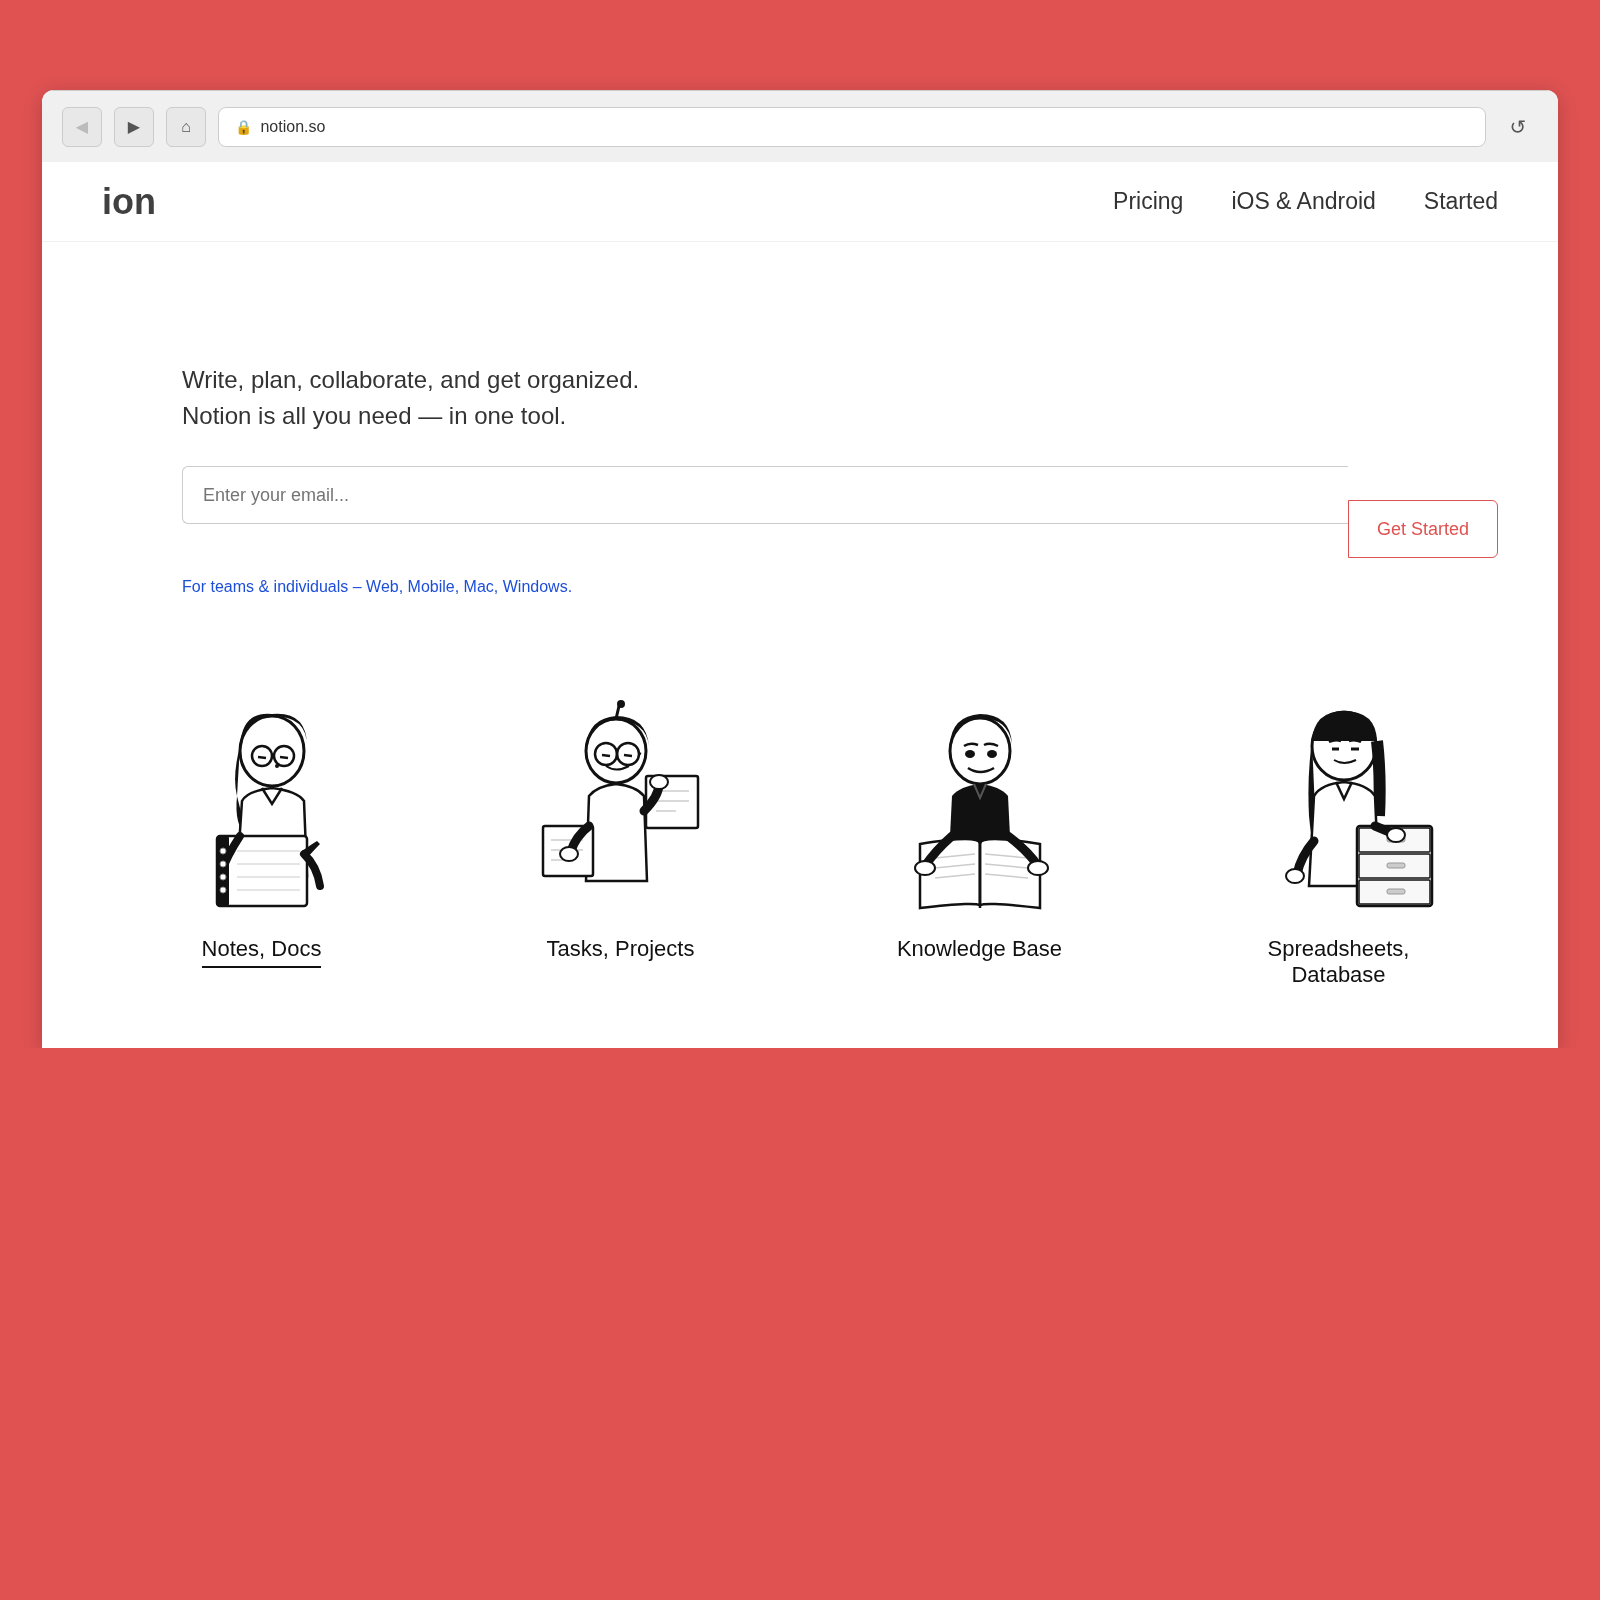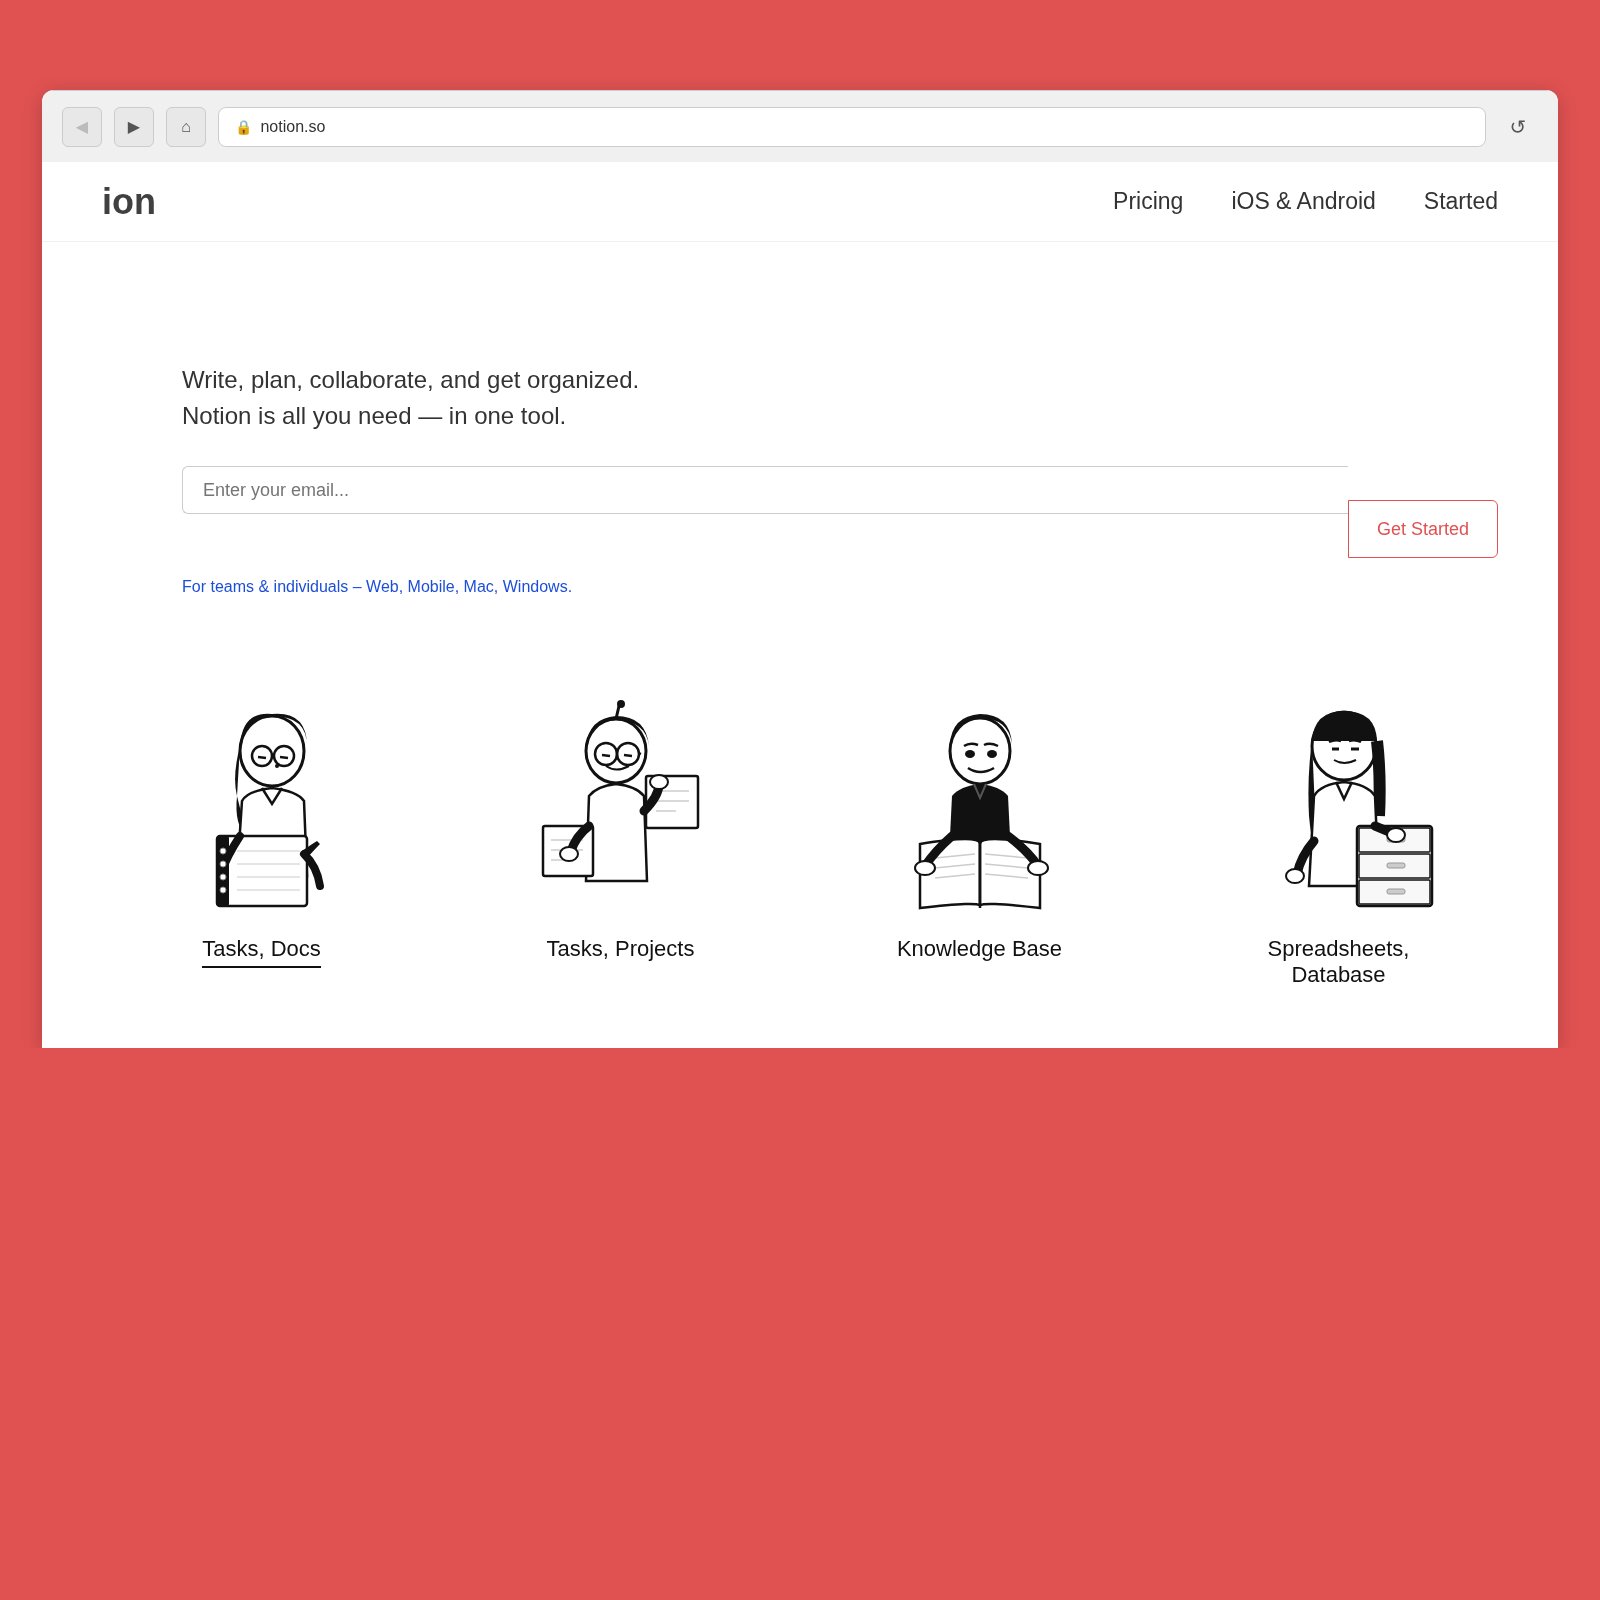--- a/index.html
+++ b/index.html
@@ -153,7 +153,7 @@
 
     .email-input {
       flex: 1;
-      height: 48px;
+      height: 58px;
       border: 1.5px solid #ccc;
       border-right: none;
       border-radius: 6px 0 0 6px;

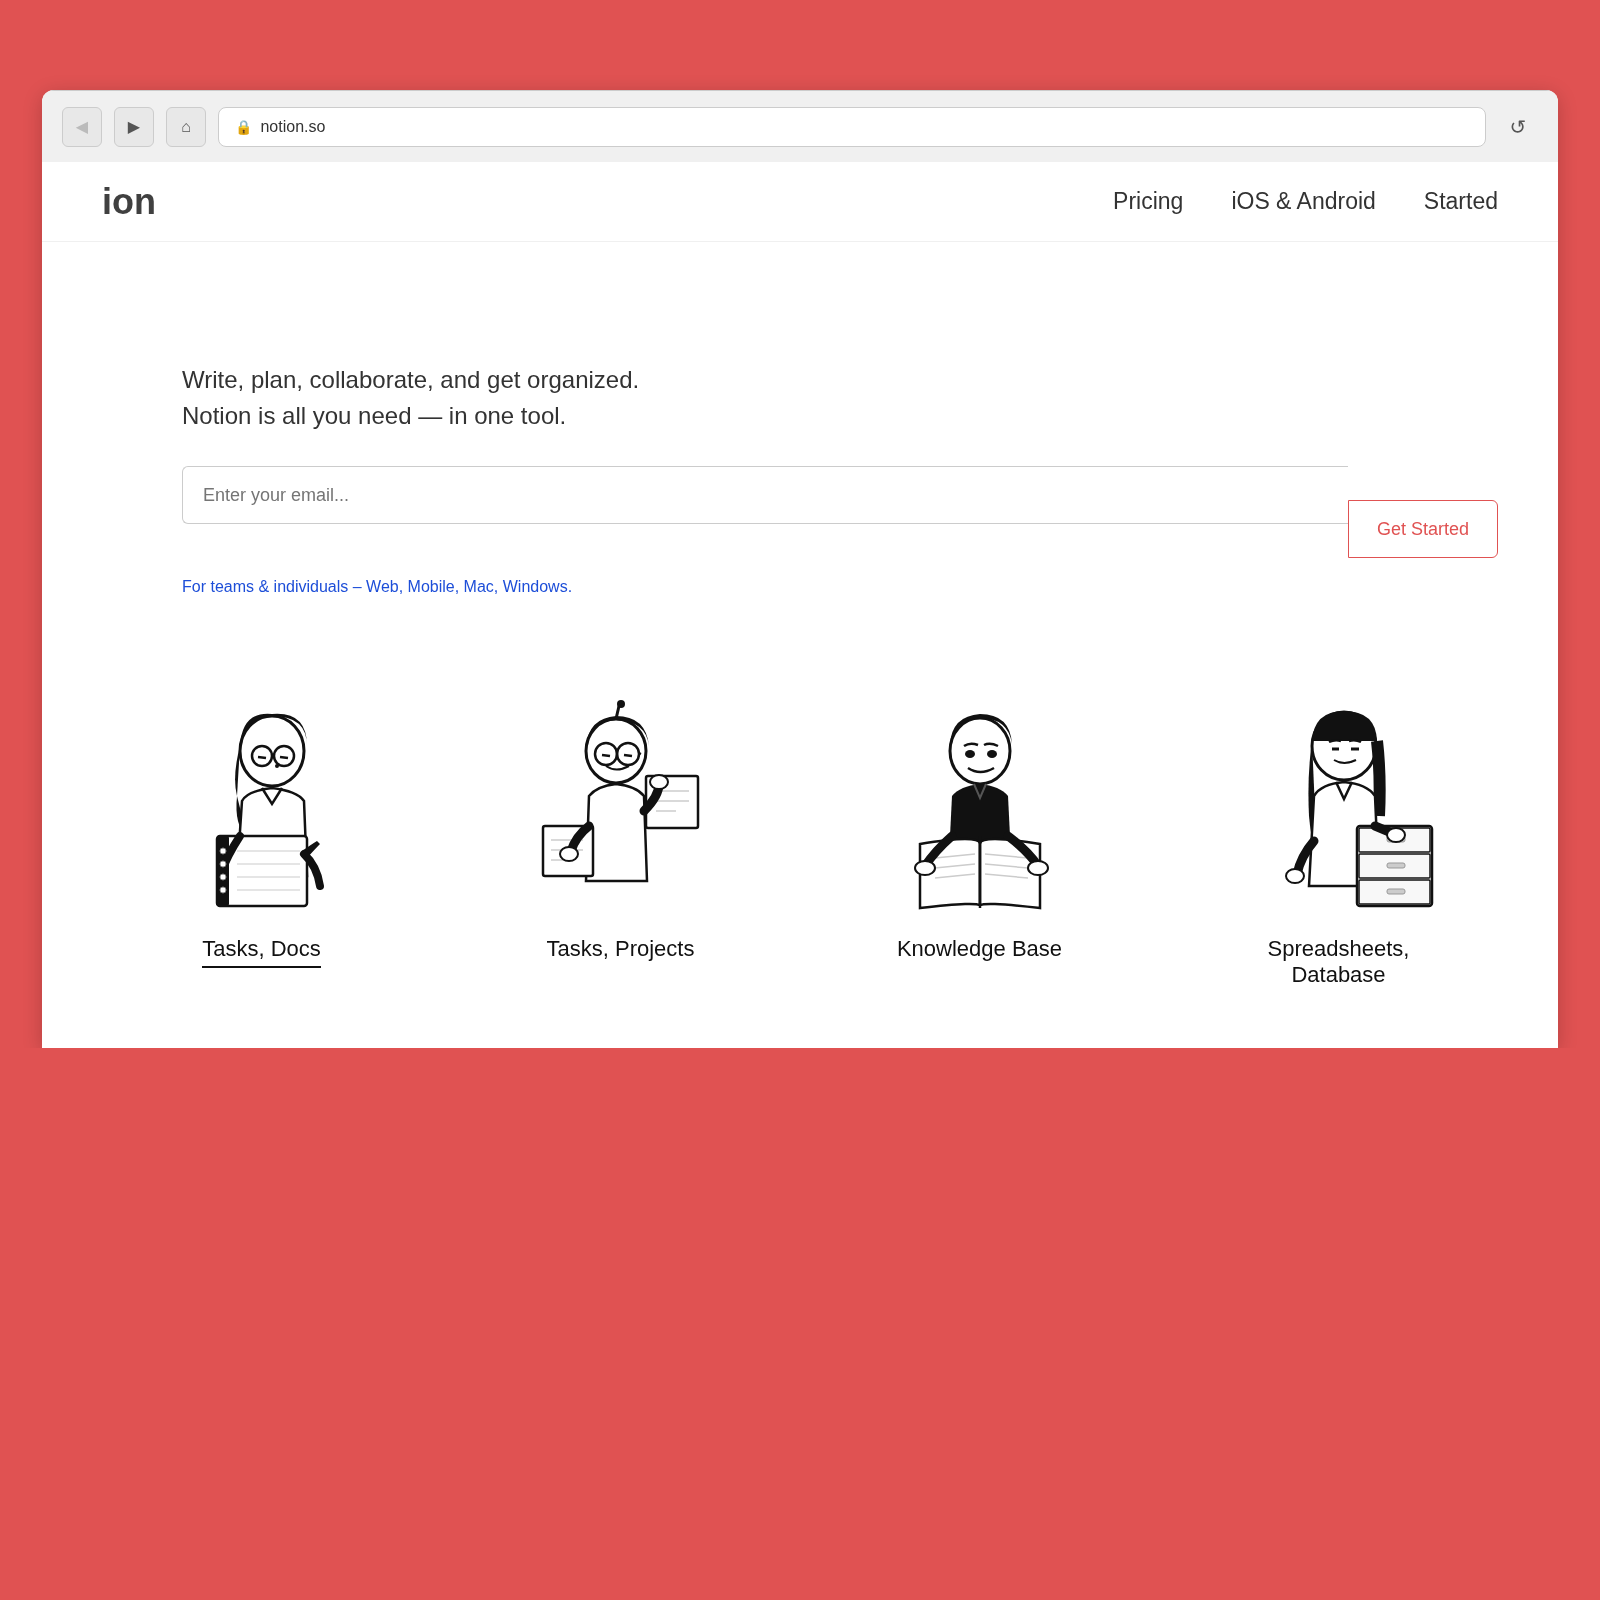--- a/index.html
+++ b/index.html
@@ -341,7 +341,7 @@
                 <circle cx="61" cy="194" r="3" fill="white" stroke="#888" stroke-width="1"></circle>
               </svg>
             </div>
-            <div class="feature-label underlined">Tasks, Docs</div>
+            <div class="feature-label underlined">Notes, Docs</div>
           </div>
 
           <div class="feature-item">

